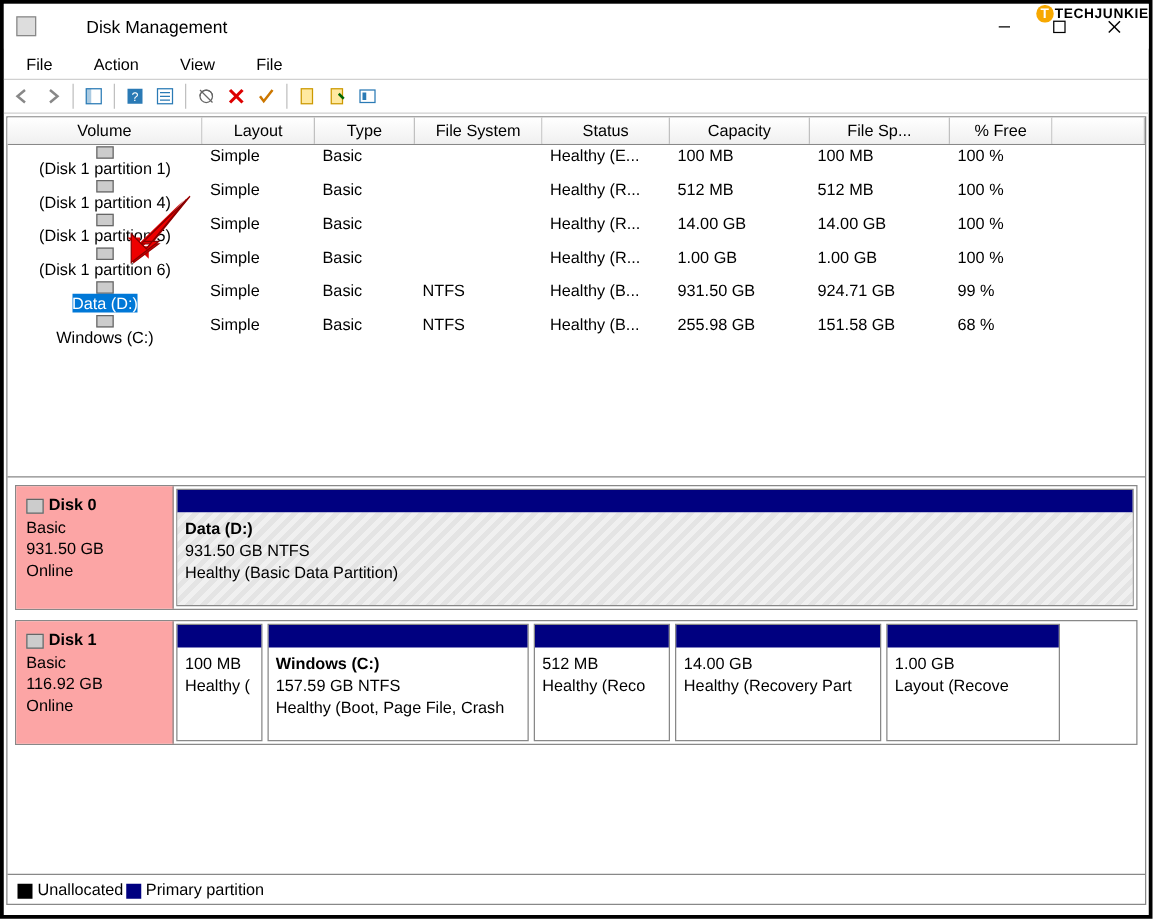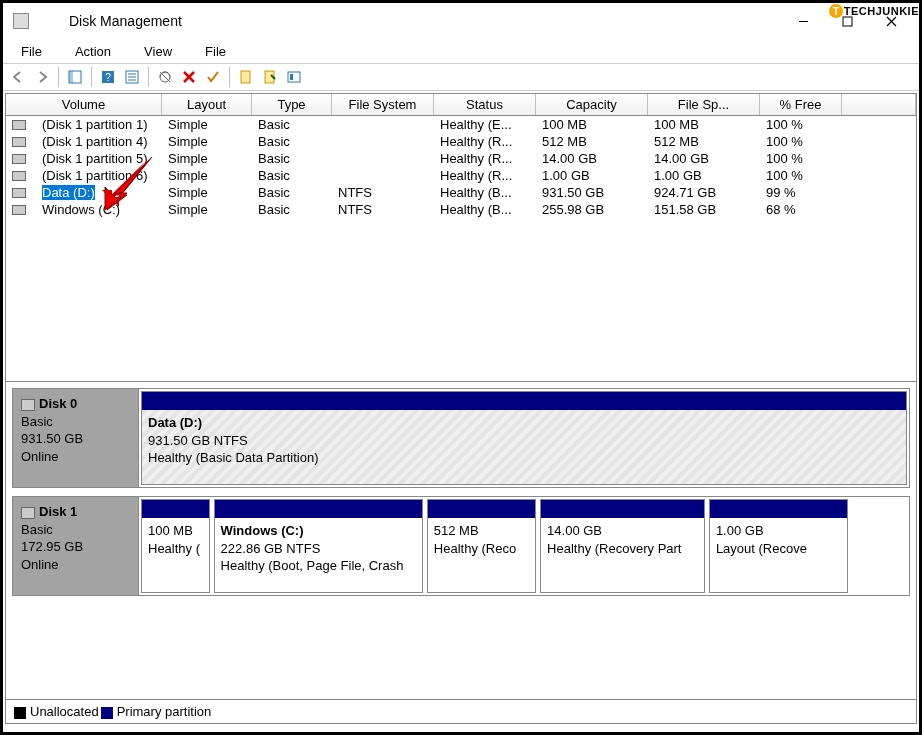--- a/index.html
+++ b/index.html
@@ -111,7 +111,7 @@
   text-overflow: ellipsis;
   font-size: 13px;
 }
-.volrow .cell0 { display:flex; align-items:center; gap:16px; }
+.volrow .cell0 { display:flex; align-items:center; gap:0;flex-direction:column; }
 .vol-ic { width:14px; height:10px; background:#ccc; border:1px solid #666; display:inline-block; flex-shrink:0;}
 .volrow.selected .cell0 .seltext {
   background: #0078d7;

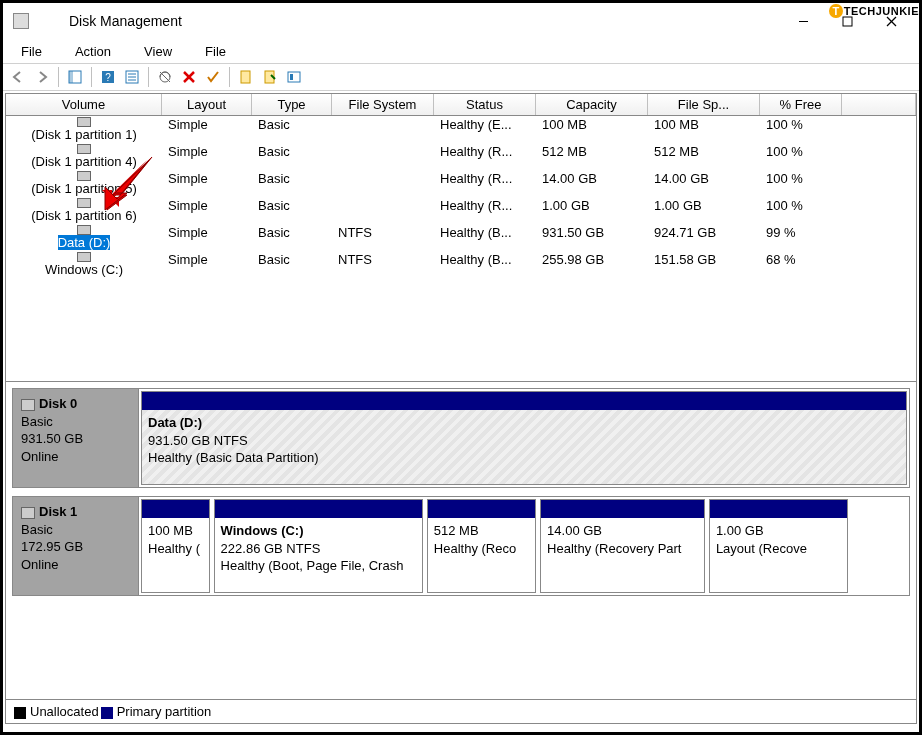--- a/index.html
+++ b/index.html
@@ -131,7 +131,7 @@
 .diskinfo {
   width: 126px;
   padding: 6px 8px;
-  background: #a3a3a3;
+  background: #fca5a5;
   border-right: 1px solid #888;
   font-size: 13px;
   line-height: 1.35;

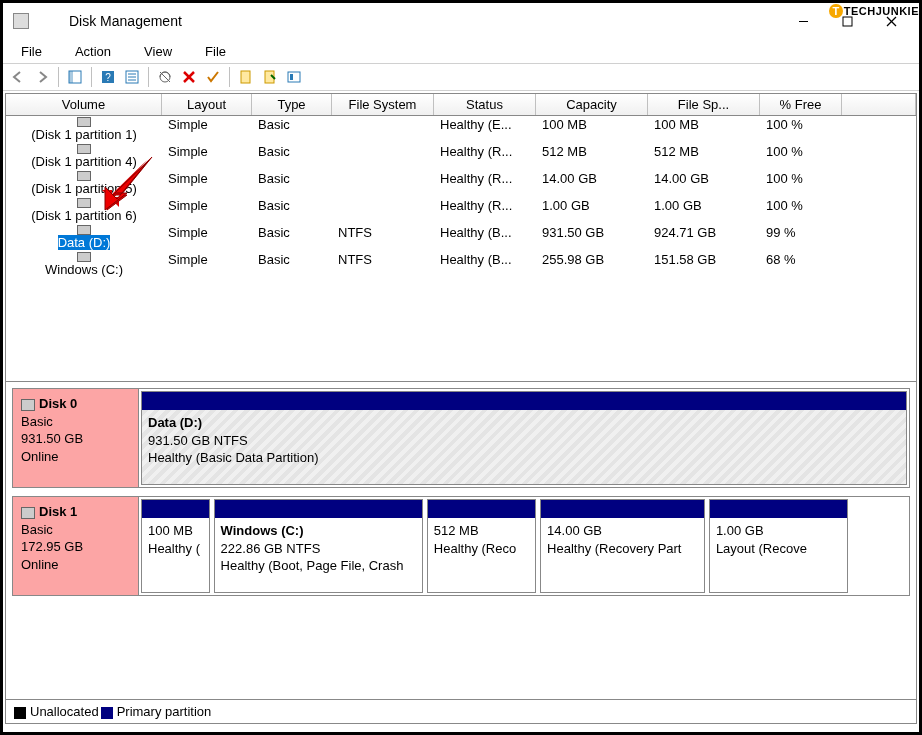--- a/index.html
+++ b/index.html
@@ -412,7 +412,7 @@
           <div class="diskinfo">
             <div><span class="dicon"></span><b>Disk 1</b></div>
             <div>Basic</div>
-            <div>172.95 GB</div>
+            <div>116.92 GB</div>
             <div>Online</div>
           </div>
           <div class="diskparts">

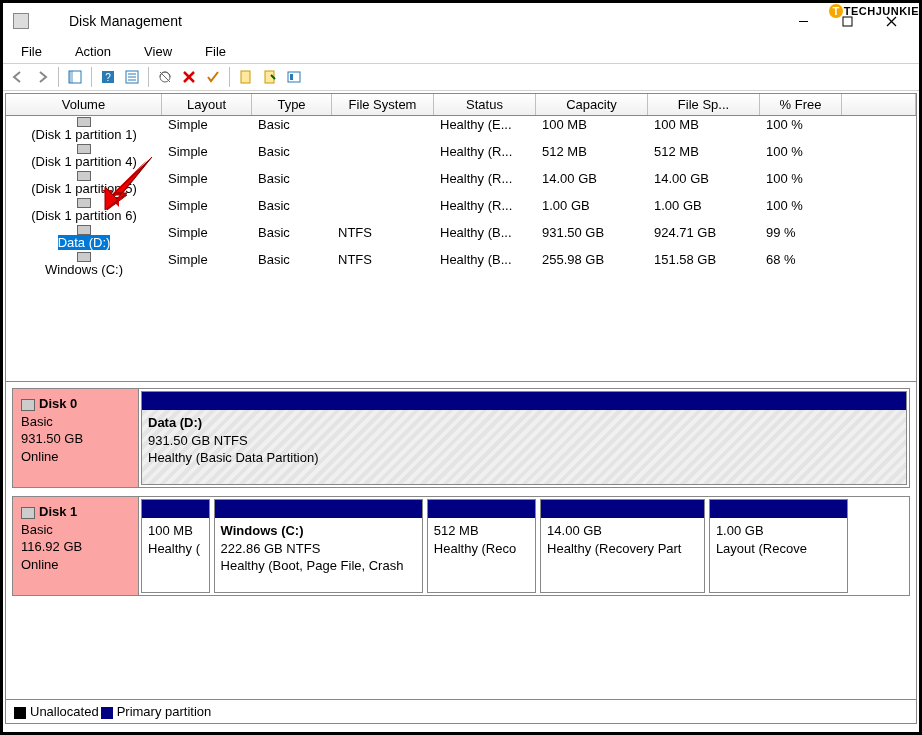--- a/index.html
+++ b/index.html
@@ -428,7 +428,7 @@
               <div class="partbar"></div>
               <div class="partbody">
                 <div><b>Windows  (C:)</b></div>
-                <div>222.86 GB NTFS</div>
+                <div>157.59 GB NTFS</div>
                 <div>Healthy (Boot, Page File, Crash</div>
               </div>
             </div>

